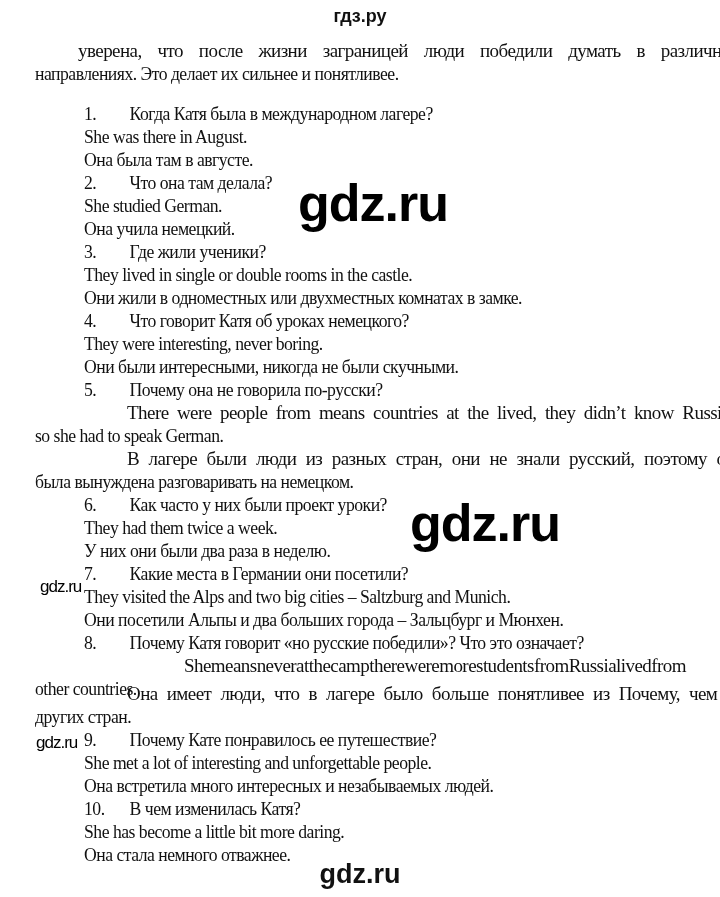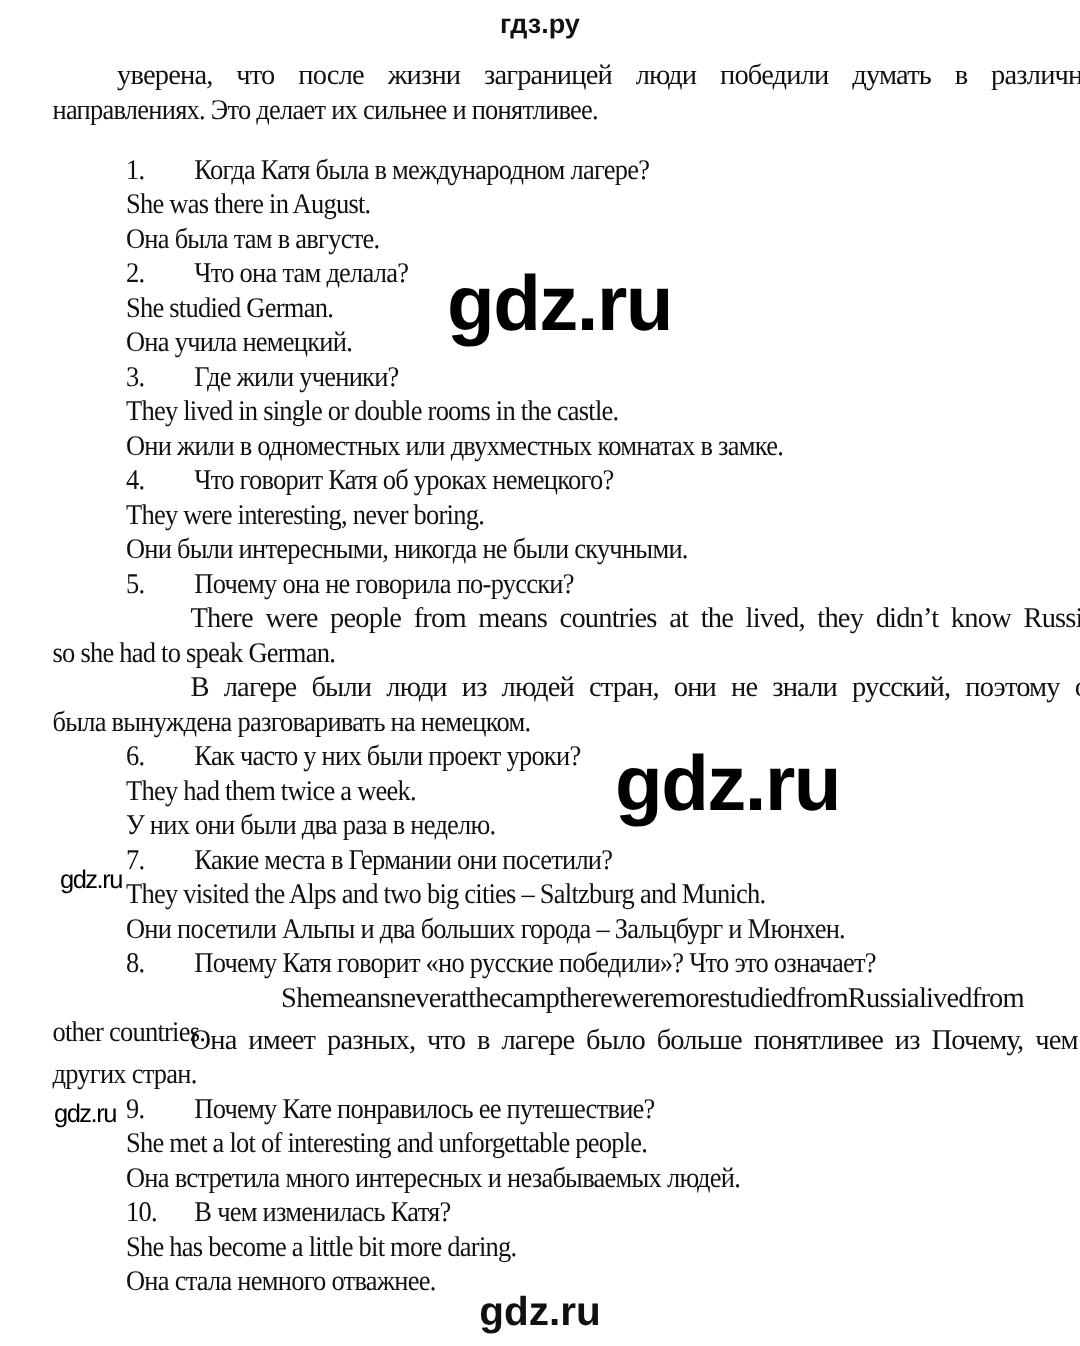--- a/index.html
+++ b/index.html
@@ -97,7 +97,7 @@
   <span>были</span>
   <span>люди</span>
   <span>из</span>
-  <span>людей</span>
+  <span>разных</span>
   <span>стран,</span>
   <span>они</span>
   <span>не</span>

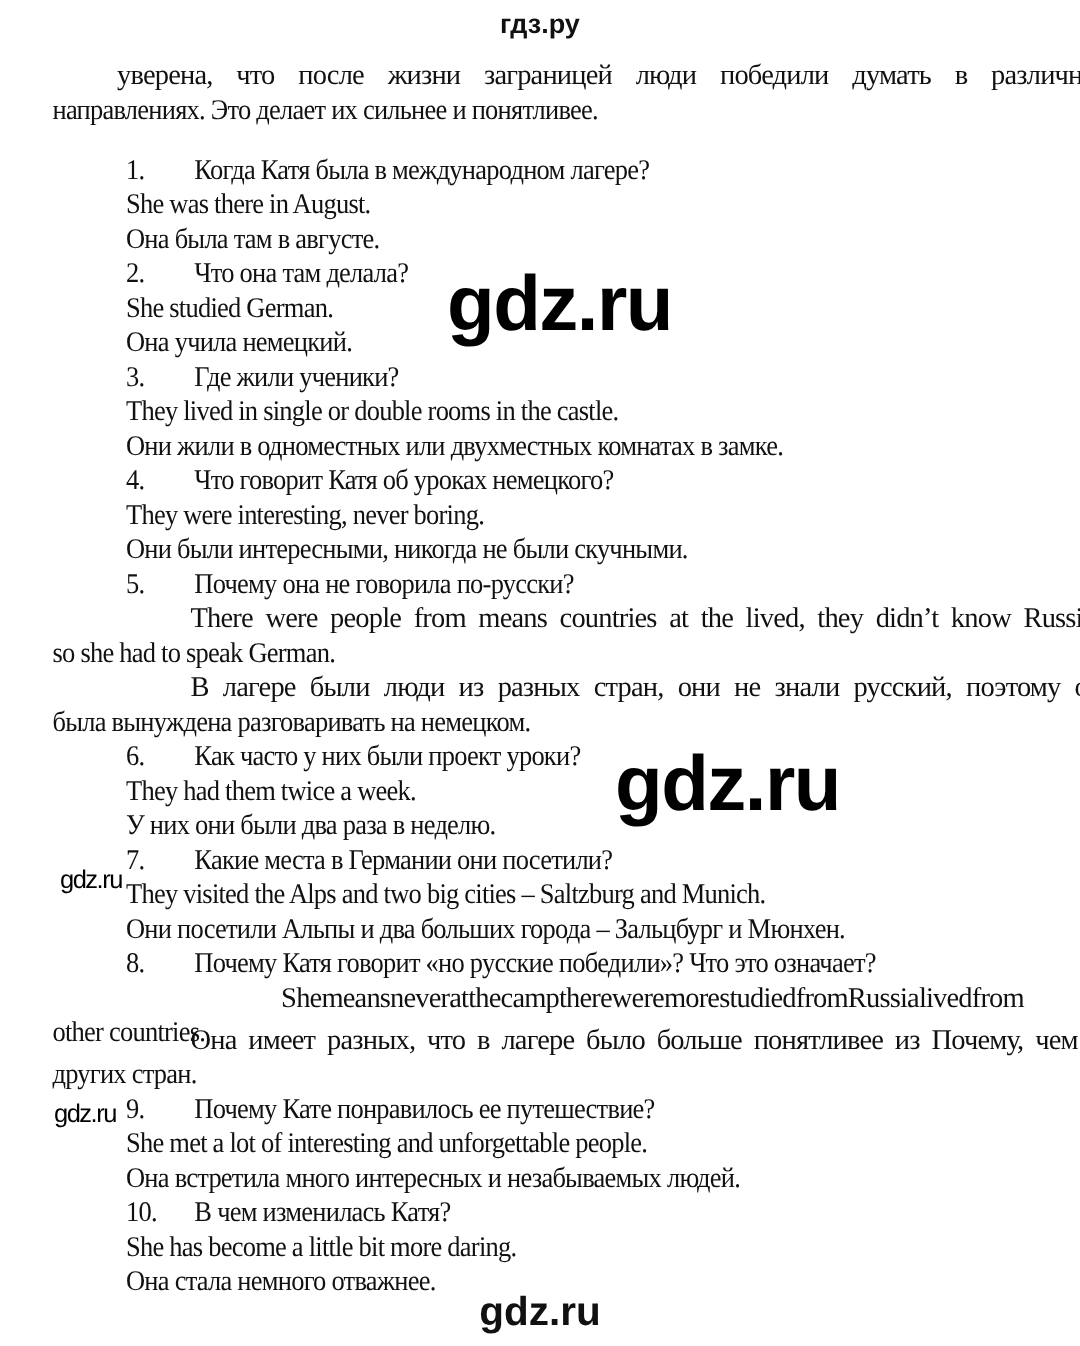--- a/index.html
+++ b/index.html
@@ -127,7 +127,7 @@
   <span>there</span>
   <span>were</span>
   <span>more</span>
-  <span>studied</span>
+  <span>students</span>
   <span>from</span>
   <span>Russia</span>
   <span>lived</span>

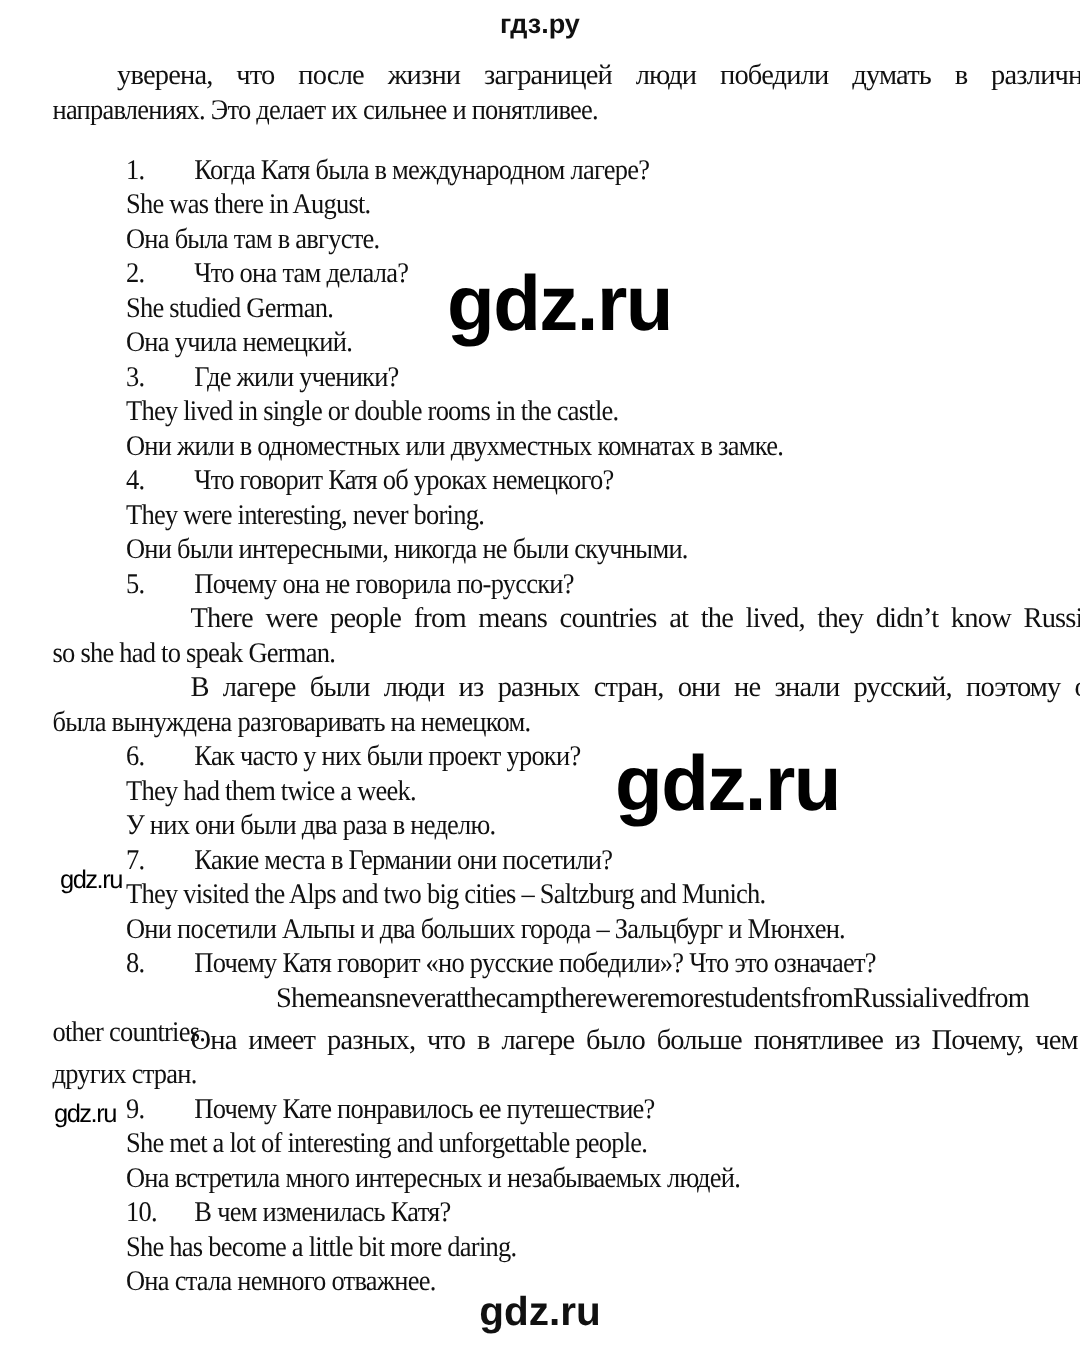--- a/index.html
+++ b/index.html
@@ -137,7 +137,7 @@
 <div class="just" style="top:683px; left:84px; width:616px; top:683px;">
   <span>Она</span>
   <span>имеет</span>
-  <span>разных,</span>
+  <span>люди,</span>
   <span>что</span>
   <span>в</span>
   <span>лагере</span>

